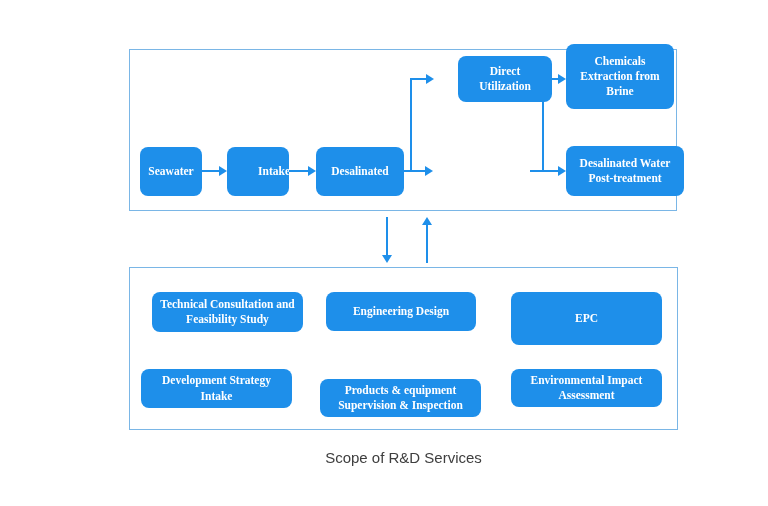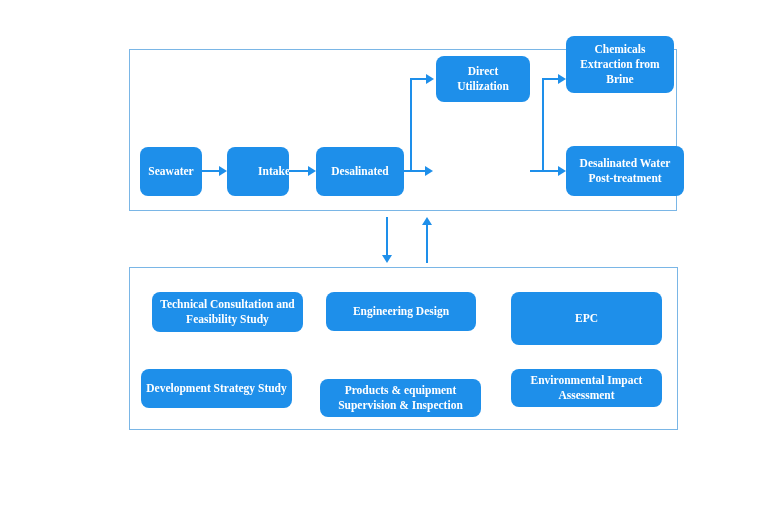--- a/index.html
+++ b/index.html
@@ -47,7 +47,7 @@
   .n-purification { left: 316px; top: 147px; width: 88px;  height: 49px; }
   .n-desalination { left: 433px; top: 147px; width: 97px;  height: 48px; }
   .n-direct       { left: 436px; top: 56px;  width: 94px;  height: 46px; }
-  .n-chemicals    { left: 566px; top: 36px;  width: 108px; height: 57px; }
+  .n-chemicals    { left: 566px; top: 44px;  width: 108px; height: 65px; }
   .n-desalinated  { left: 566px; top: 146px; width: 118px; height: 50px; }
   
   .n-technical     { left: 152px; top: 292px; width: 151px; height: 40px; }

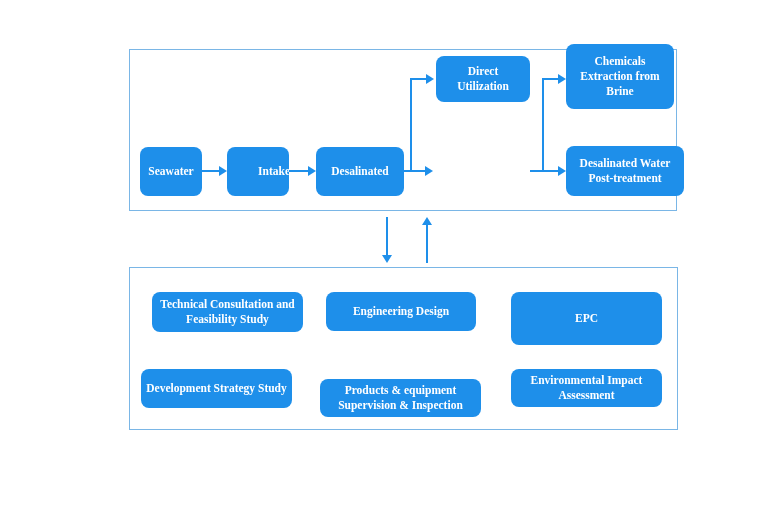--- a/index.html
+++ b/index.html
@@ -46,7 +46,7 @@
   .n-intake       { left: 227px; top: 147px; width: 62px;  height: 49px; padding-left: 37px; }
   .n-purification { left: 316px; top: 147px; width: 88px;  height: 49px; }
   .n-desalination { left: 433px; top: 147px; width: 97px;  height: 48px; }
-  .n-direct       { left: 436px; top: 56px;  width: 94px;  height: 46px; }
+  .n-direct       { left: 458px; top: 56px;  width: 94px;  height: 46px; }
   .n-chemicals    { left: 566px; top: 44px;  width: 108px; height: 65px; }
   .n-desalinated  { left: 566px; top: 146px; width: 118px; height: 50px; }
   

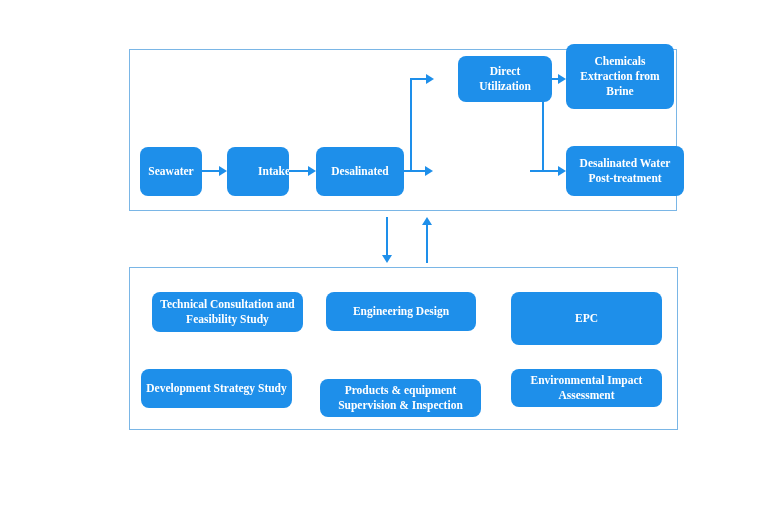--- a/index.html
+++ b/index.html
@@ -175,7 +175,7 @@
     <span>EPC</span>
   </div>
   <div class="node n-development">
-    <span>Development Strategy Study</span>
+    <span>Development Strategy Intake</span>
   </div>
   <div class="node n-products">
     <span>Products &amp; equipment Supervision &amp; Inspection</span>

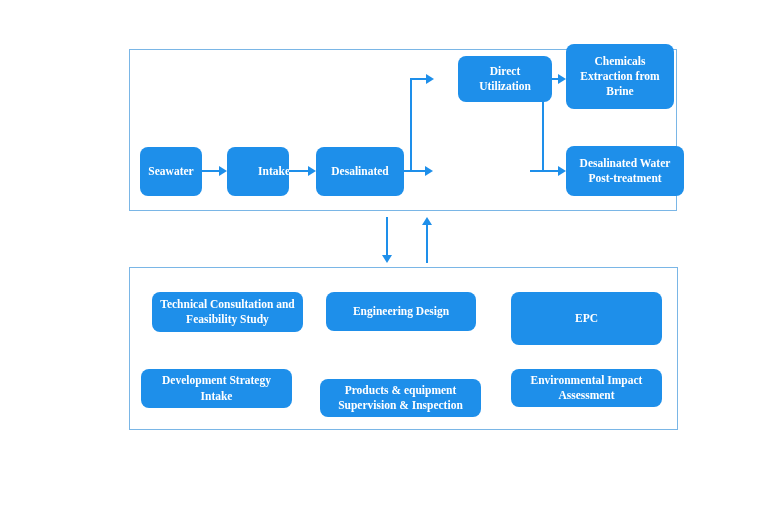--- a/index.html
+++ b/index.html
@@ -184,6 +184,7 @@
     <span>Environmental Impact Assessment</span>
   </div>
 
+  <div class="caption">Scope of R&amp;D Services</div>
 
 </div>
 

